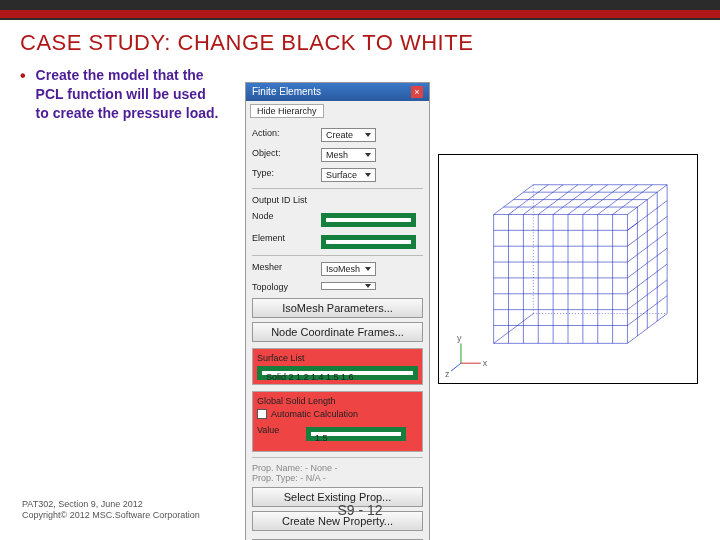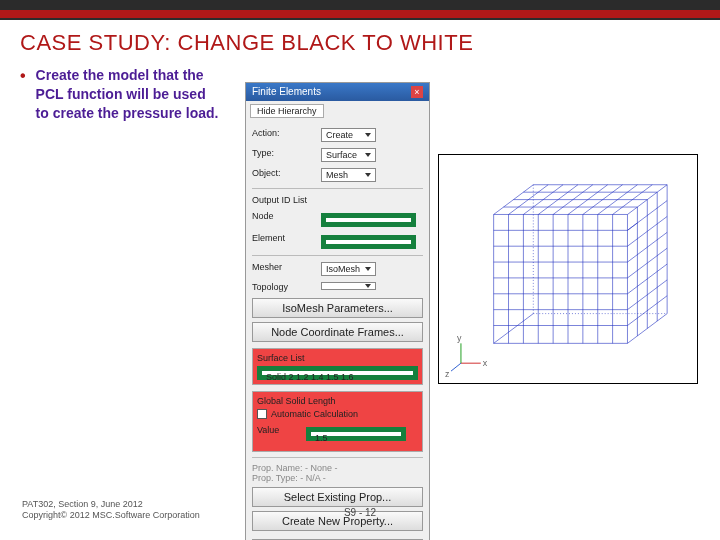--- a/index.html
+++ b/index.html
@@ -224,16 +224,16 @@
           </span>
       </div>
       <div class="prow">
+        <span class="plabel">Object:</span>
+        <span class="psel">
+            <span>Mesh</span>
+            <span class="chev"></span>
+          </span>
+      </div>
+      <div class="prow">
         <span class="plabel">Type:</span>
         <span class="psel">
             <span>Surface</span>
-            <span class="chev"></span>
-          </span>
-      </div>
-      <div class="prow">
-        <span class="plabel">Object:</span>
-        <span class="psel">
-            <span>Mesh</span>
             <span class="chev"></span>
           </span>
       </div>

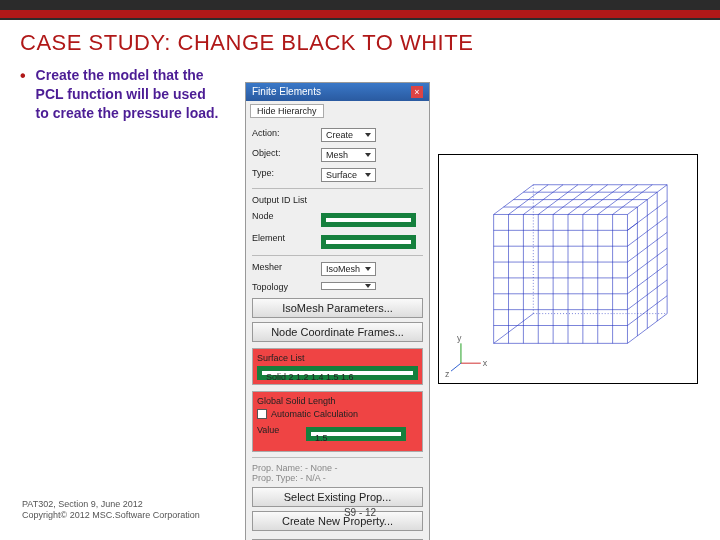--- a/index.html
+++ b/index.html
@@ -190,7 +190,7 @@
     left: 50%;
     transform: translateX(-50%);
     bottom: 22px;
-    font-size: 10px;
+    font-size: 14px;
     color:#444;
   }
 </style>

